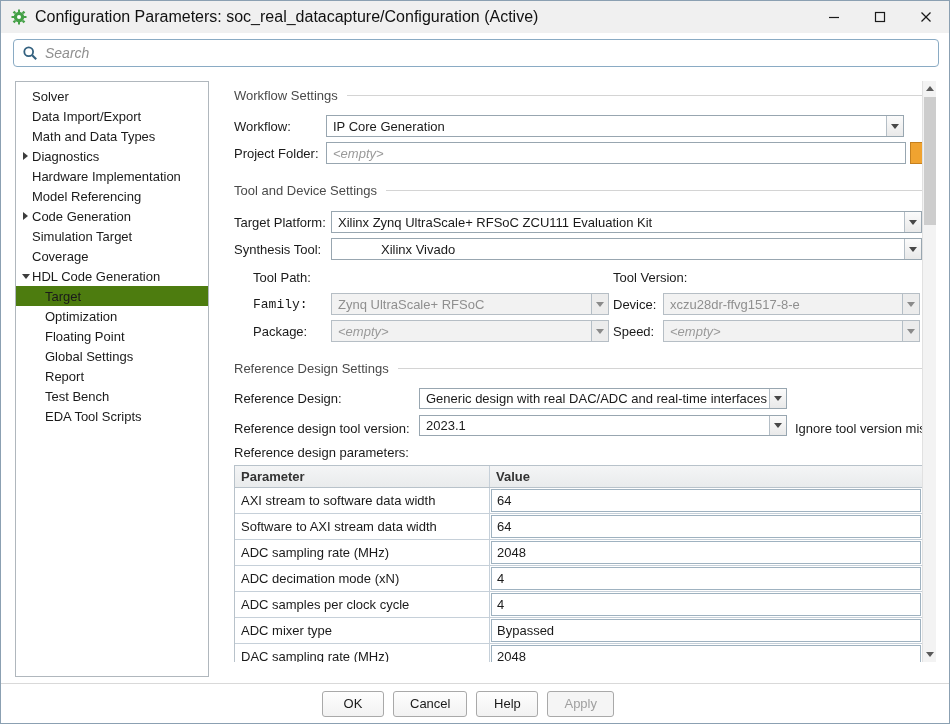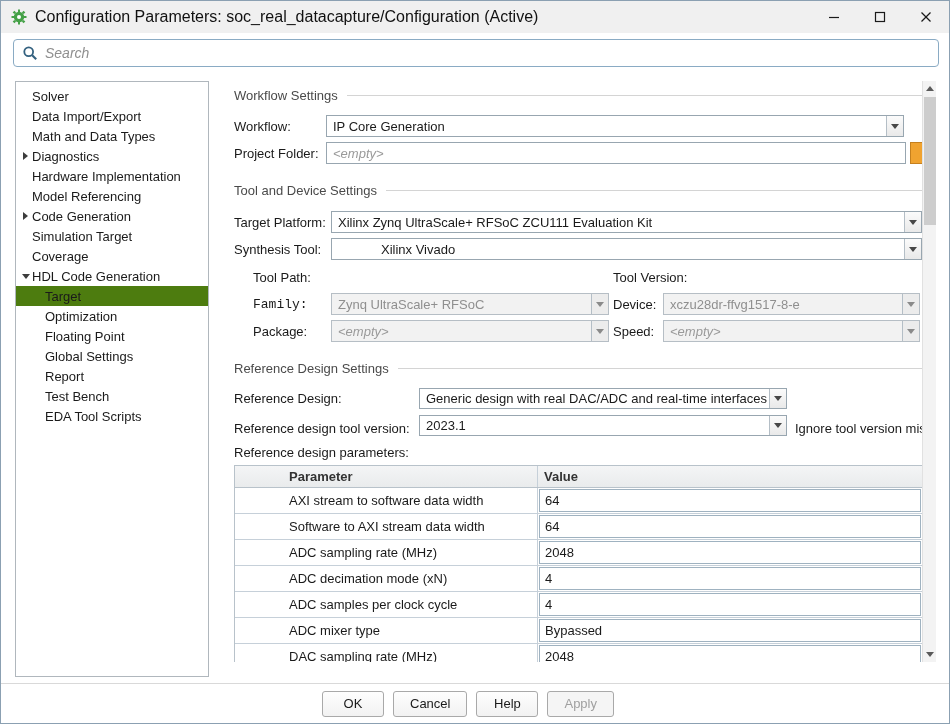--- a/index.html
+++ b/index.html
@@ -74,7 +74,7 @@
   .trow { display:flex; height:26px; border-bottom:1px solid #c6d0d9; }
   .trow.head { height:22px; background:linear-gradient(#f4f5f6,#e9ebec); border-bottom:1px solid #b8c2ca; font-weight:bold; color:#333; }
   .pcell { width:255px; flex:0 0 255px; display:flex; align-items:center; padding:0 6px;
-    border-right:1px solid #c6d0d9; white-space:nowrap; overflow:hidden;margin-left:48px; }
+    border-right:1px solid #c6d0d9; white-space:nowrap; overflow:hidden; }
   .vcell { flex:1; display:flex; align-items:stretch; padding:1px; }
   .vcell .cell-input { flex:1; border:1px solid #9fb2c0; background:#fff; display:flex; align-items:center; padding:0 5px; }
   .trow.head .vcell { padding:0 6px; align-items:center; }

